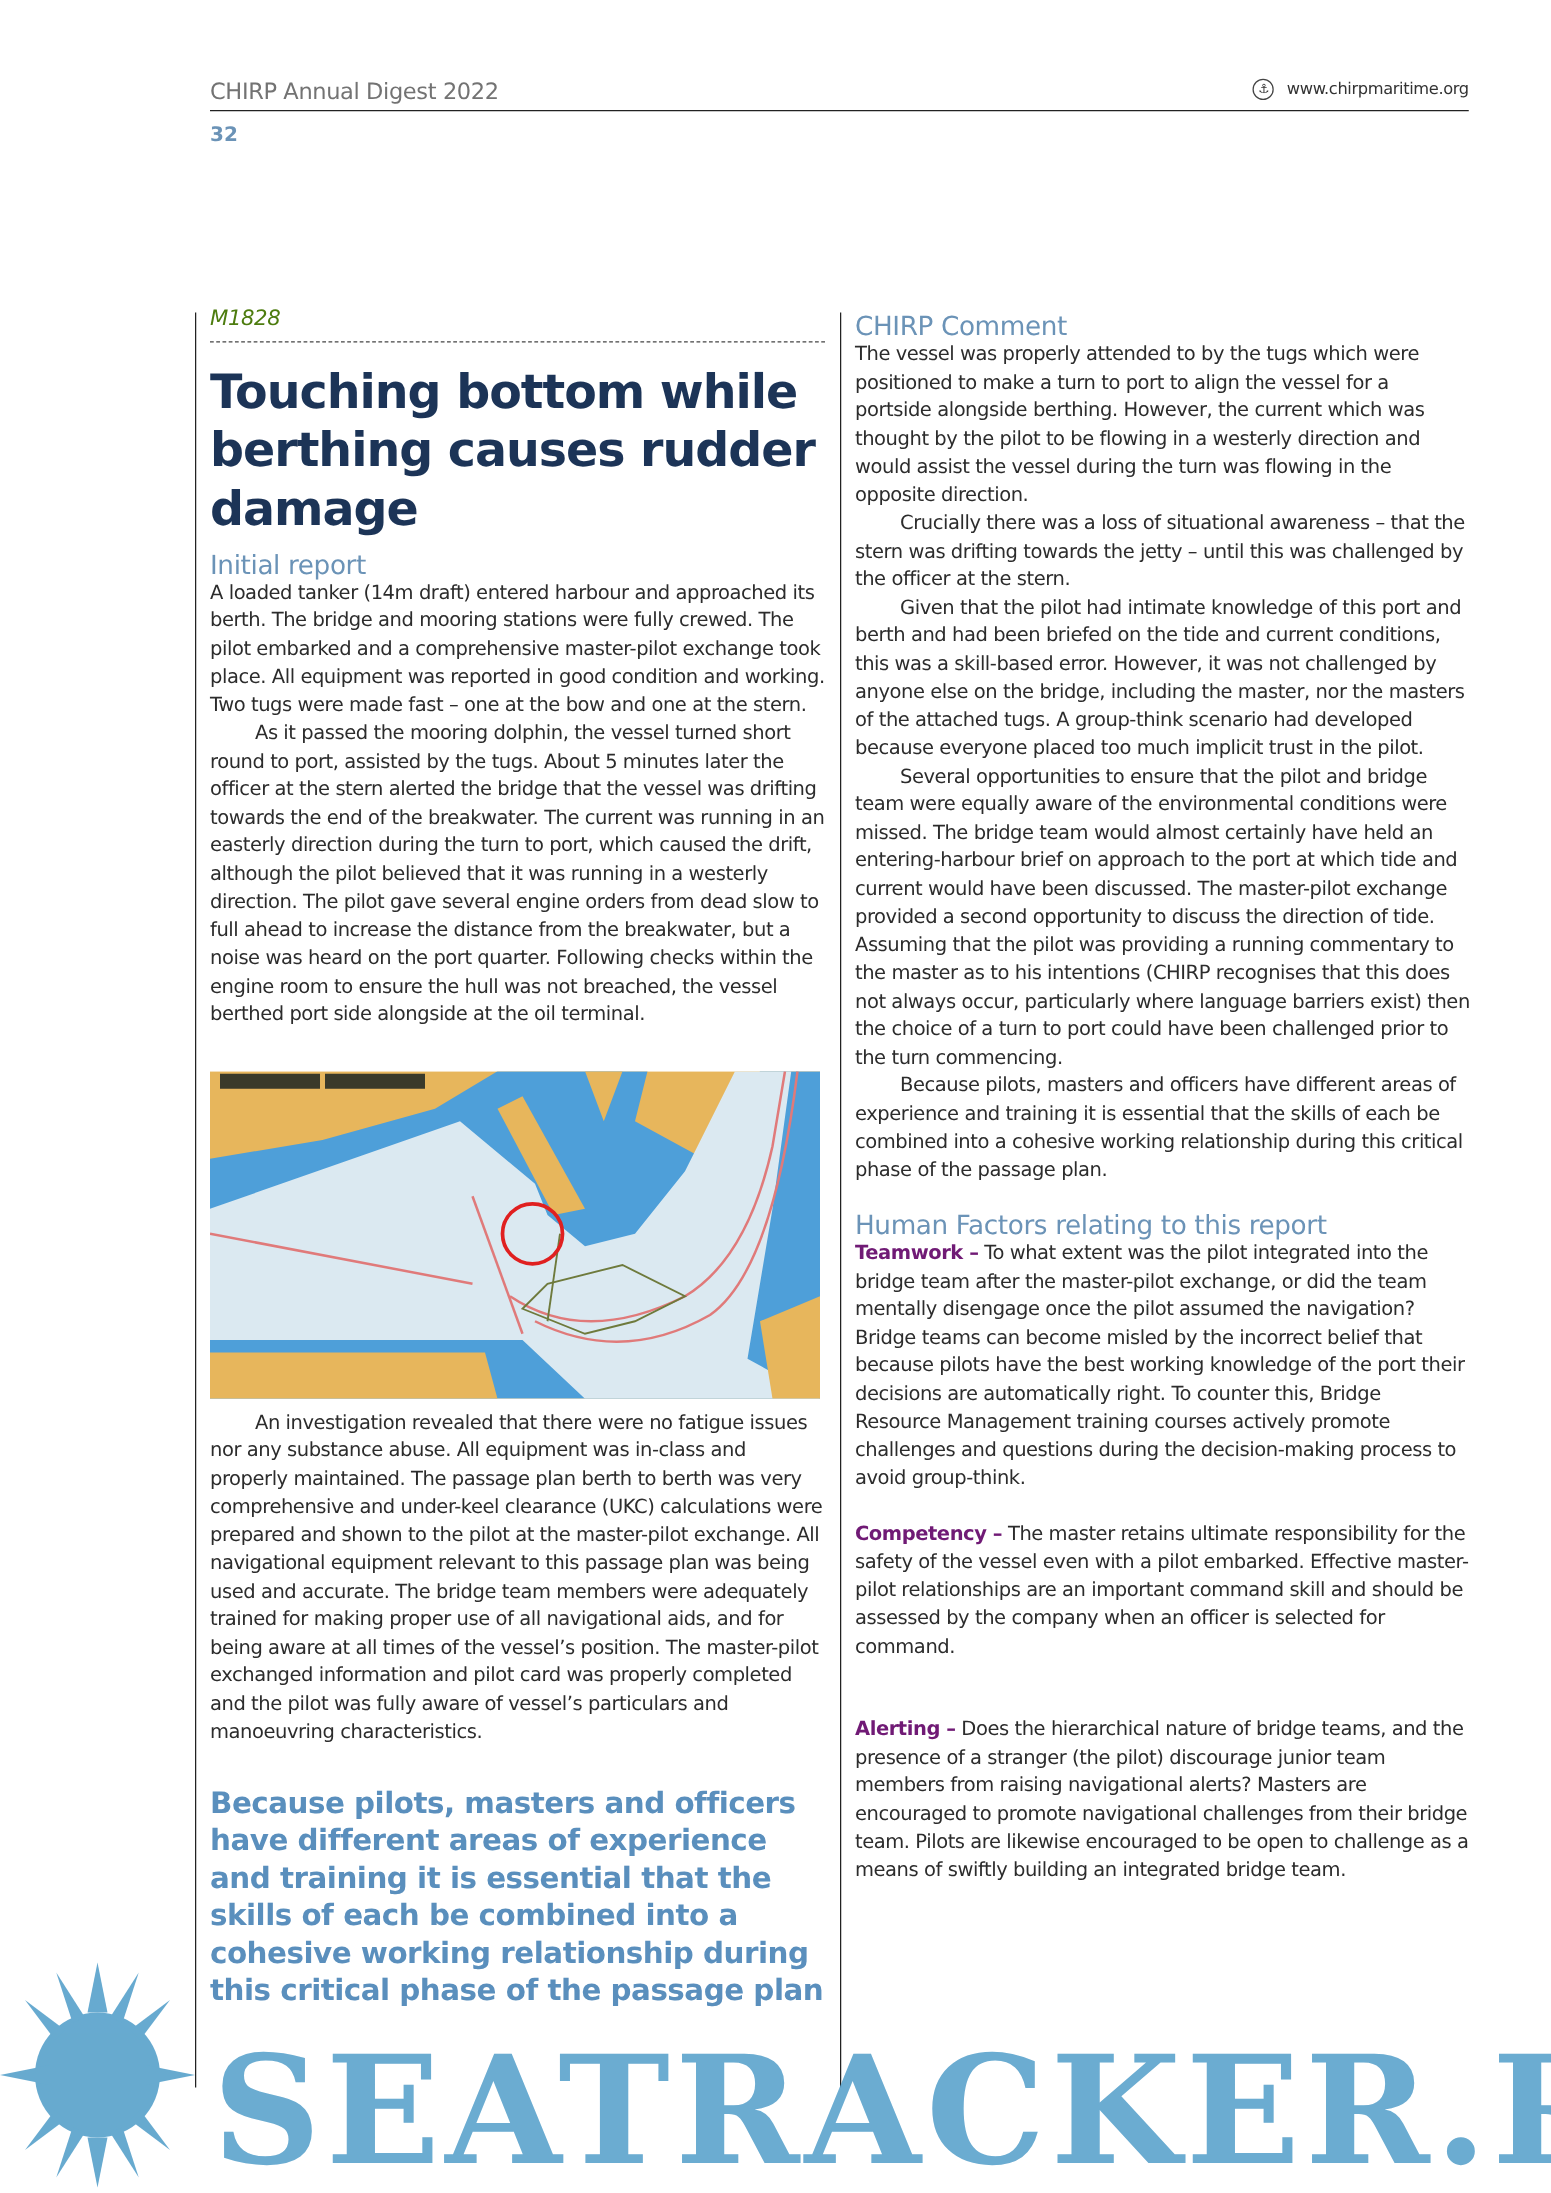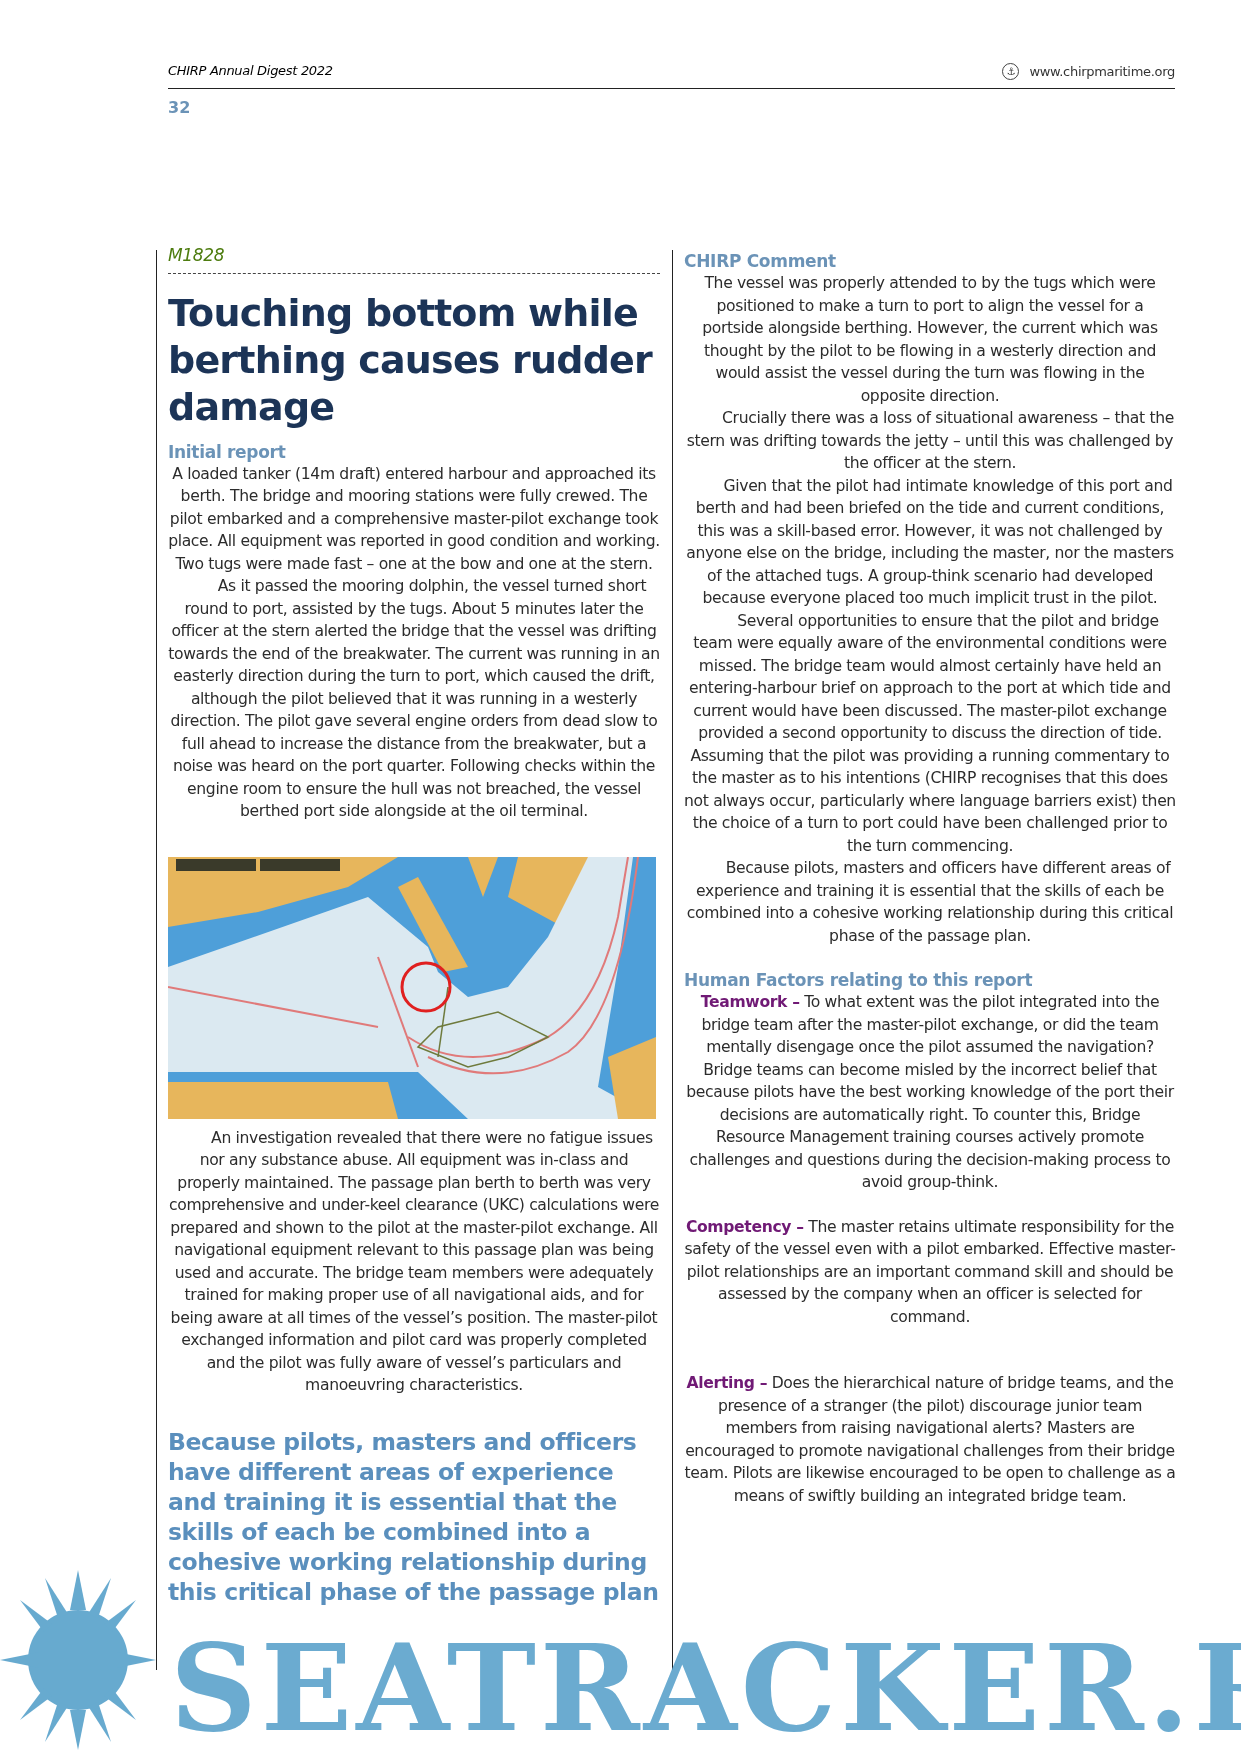--- a/index.html
+++ b/index.html
@@ -5,7 +5,7 @@
   html, body { margin:0; padding:0; }
   body { width:1241px; height:1754px; background:#ffffff; position:relative; overflow:hidden;
          font-family:"DejaVu Sans", sans-serif; color:#2a2a2a; }
-  .hdr-left { position:absolute; left:168px; top:63px; font-size:13px; color:#000000; letter-spacing:-0.3px;font-style:italic; }
+  .hdr-left { position:absolute; left:168px; top:63px; font-size:18px; color:#737373; letter-spacing:-0.3px; }
   .hdr-right { position:absolute; right:66px; top:63px; font-size:13px; color:#333; letter-spacing:-0.3px; display:flex; align-items:center; gap:10px; }
   .hdr-right .anchor { width:15px; height:15px; border:1px solid #444; border-radius:50%; font-size:10px; line-height:15px; text-align:center; }
   .hdr-rule { position:absolute; left:168px; width:1007px; top:88px; height:1px; background:#222; }

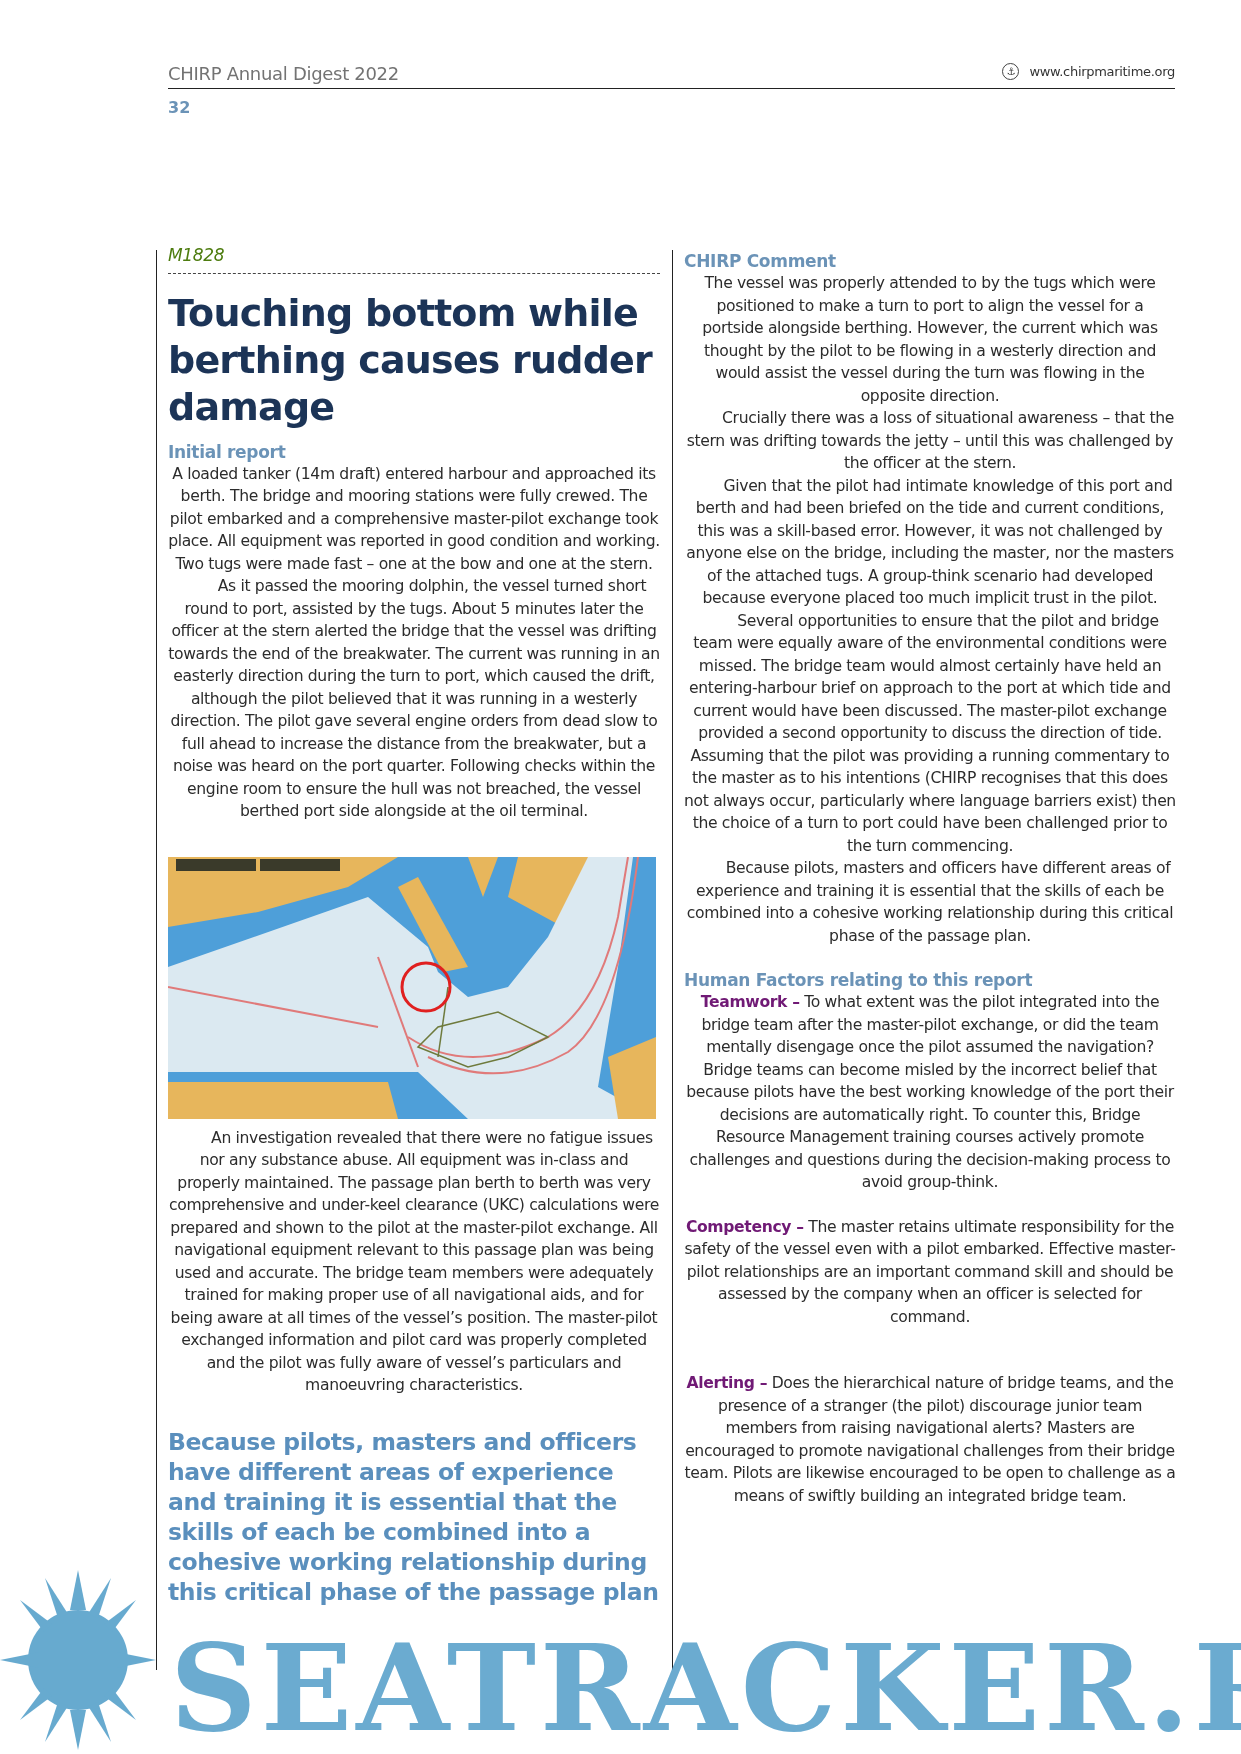--- a/index.html
+++ b/index.html
@@ -17,7 +17,7 @@
   .ref { font-style:italic; color:#4d7c0f; font-size:17px; font-weight:300; }
   .dash { border-top:1px dashed #444; margin:6px 0 16px 0; }
   .title { font-size:38px; line-height:47px; font-weight:bold; color:#1c3457; letter-spacing:-0.8px; margin:0 0 10px 0; }
-  .sub { font-size:17px; font-weight:bold; color:#6b93b7; line-height:22px; letter-spacing:-0.3px; }
+  .sub { font-size:21px; font-weight:normal; color:#6b93b7; line-height:22px; letter-spacing:-0.3px; }
   .chart { width:488px; height:262px; margin:34px 0 8px 0; position:relative; overflow:hidden; }
   .quote { font-size:23.5px; line-height:30px; font-weight:bold; color:#5a8fbd; letter-spacing:-0.4px; margin-top:30px; }
   .hf-term { font-weight:bold; color:#701a75; }

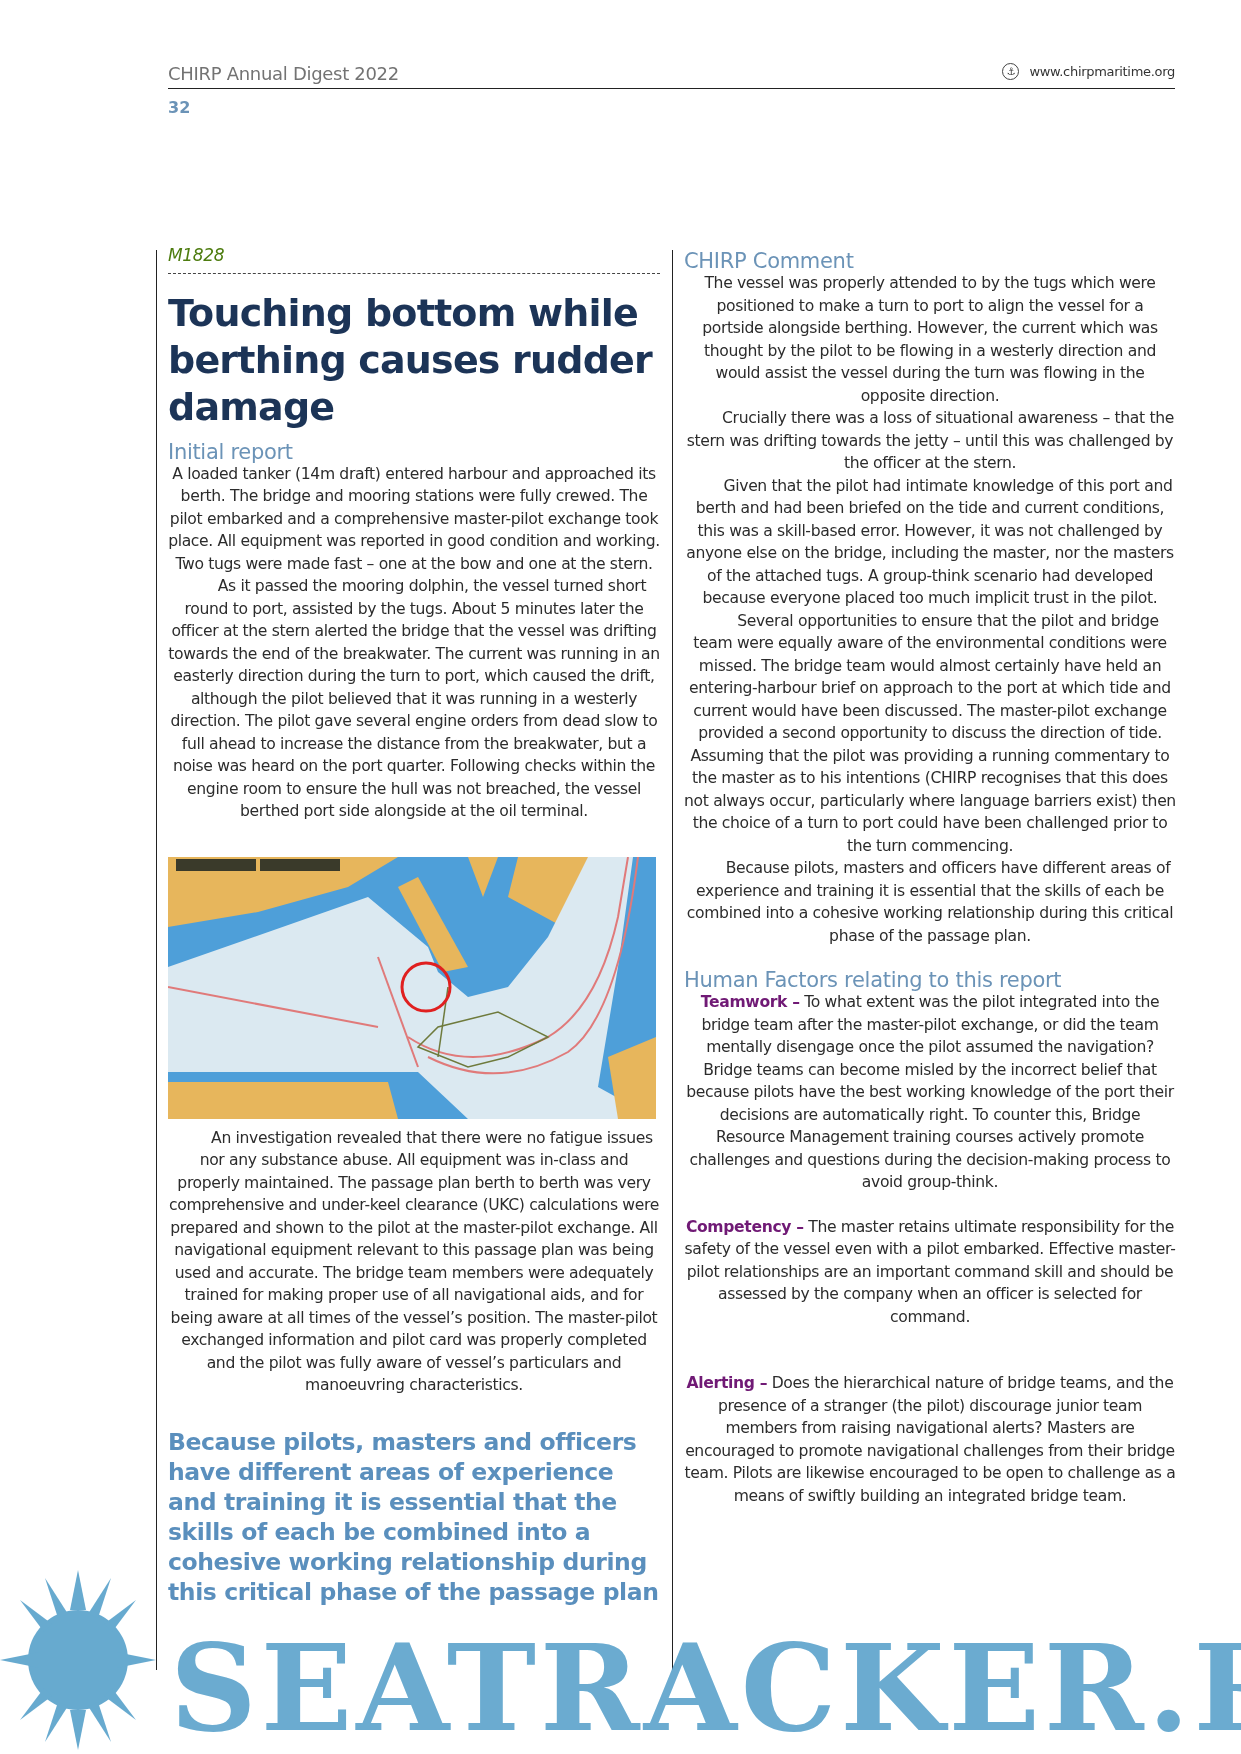--- a/index.html
+++ b/index.html
@@ -12,7 +12,7 @@
   .page-num { position:absolute; left:168px; top:98px; font-size:16px; font-weight:bold; color:#6b93b7; }
   .vline { position:absolute; width:1px; background:#222; }
   .col { position:absolute; font-size:15.6px; line-height:22.5px; letter-spacing:-0.35px; color:#2c2c2c; }
-  .col p { margin:0;text-align:center; }
+  .col p { margin:0; }
   .indent { text-indent:36px; }
   .ref { font-style:italic; color:#4d7c0f; font-size:17px; font-weight:300; }
   .dash { border-top:1px dashed #444; margin:6px 0 16px 0; }

